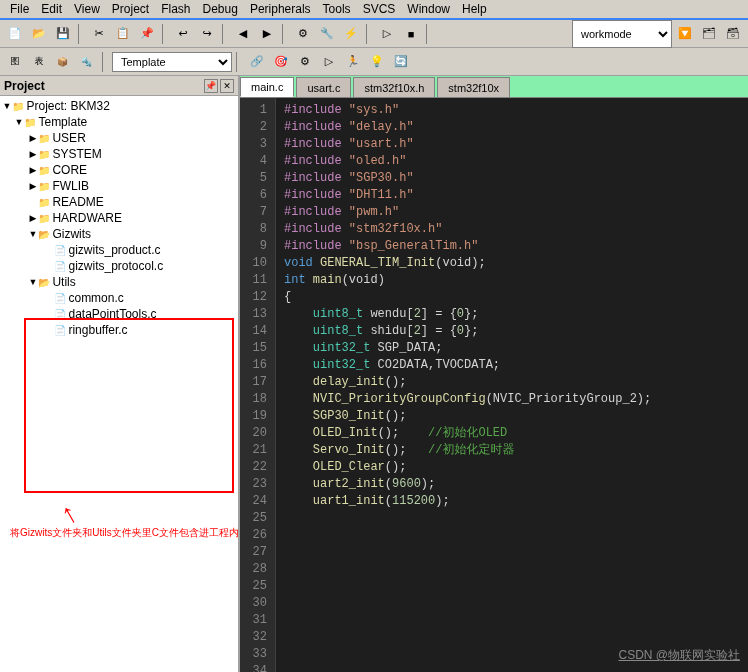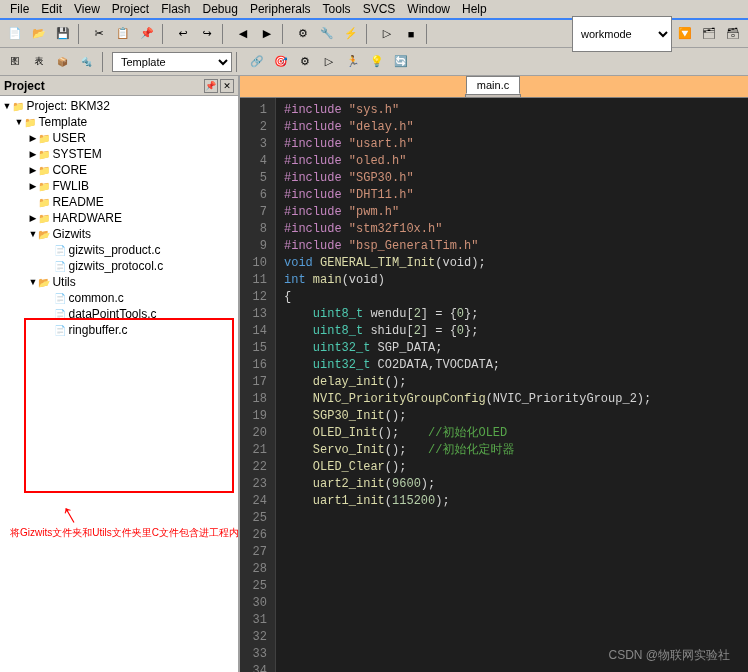--- a/index.html
+++ b/index.html
@@ -67,7 +67,7 @@
       width: 120px;
     }
     .workmode-select {
-      height: 36px;
+      height: 28px;
       font-size: 11px;
       background: #fff;
       border: 1px solid #808080;

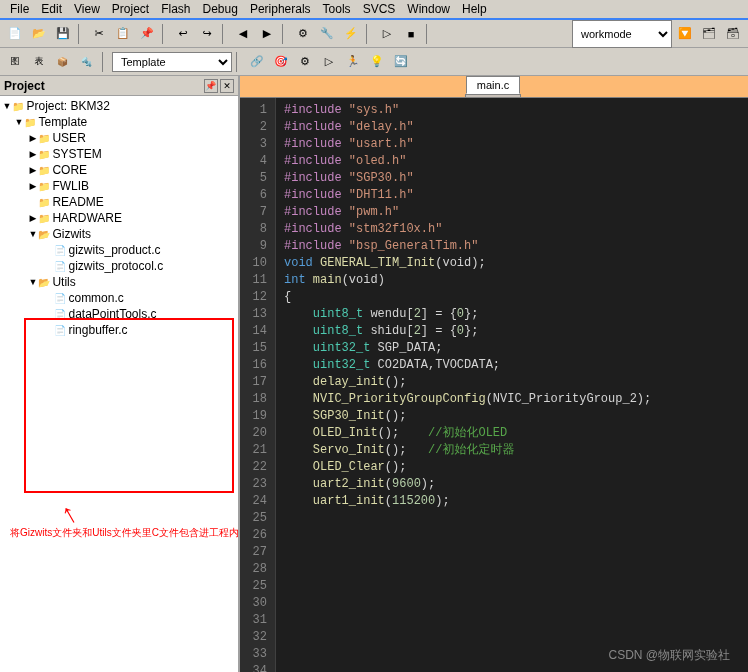--- a/index.html
+++ b/index.html
@@ -146,12 +146,11 @@
     
     .tab-bar {
       display: flex;
-      align-items: center;
-      background: #fdba74;
+      align-items: flex-end;
+      background: #86efac;
       height: 22px;
       border-bottom: 1px solid #808080;
       overflow: hidden;
-      flex-direction: column;
     }
     .tab {
       display: flex;

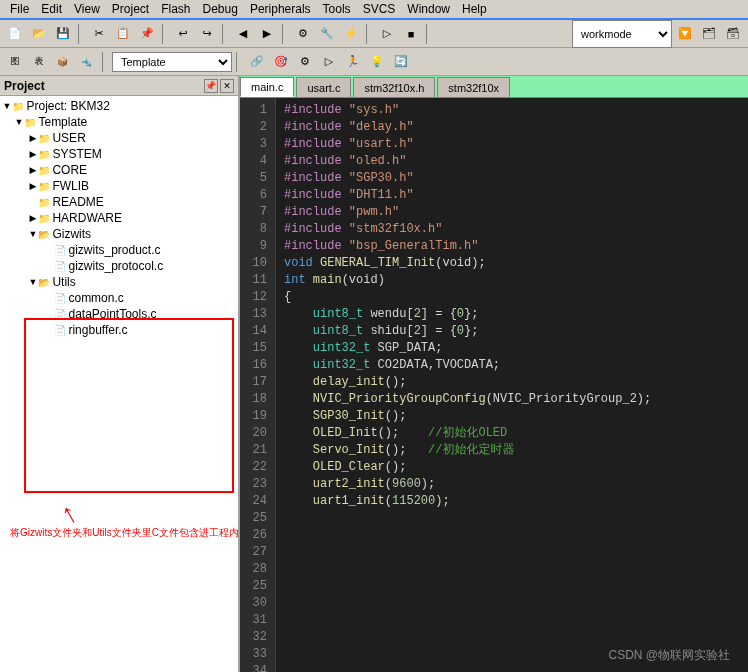--- a/index.html
+++ b/index.html
@@ -214,10 +214,11 @@
     .watermark {
       position: absolute;
       bottom: 8px;
-      right: 18px;
+      right: 8px;
       color: #888;
       font-size: 12px;
       pointer-events: none;
+      text-decoration: underline;
     }
 
     .expand-collapse { display: inline-block; width: 10px; text-align: center; font-size: 9px; }

